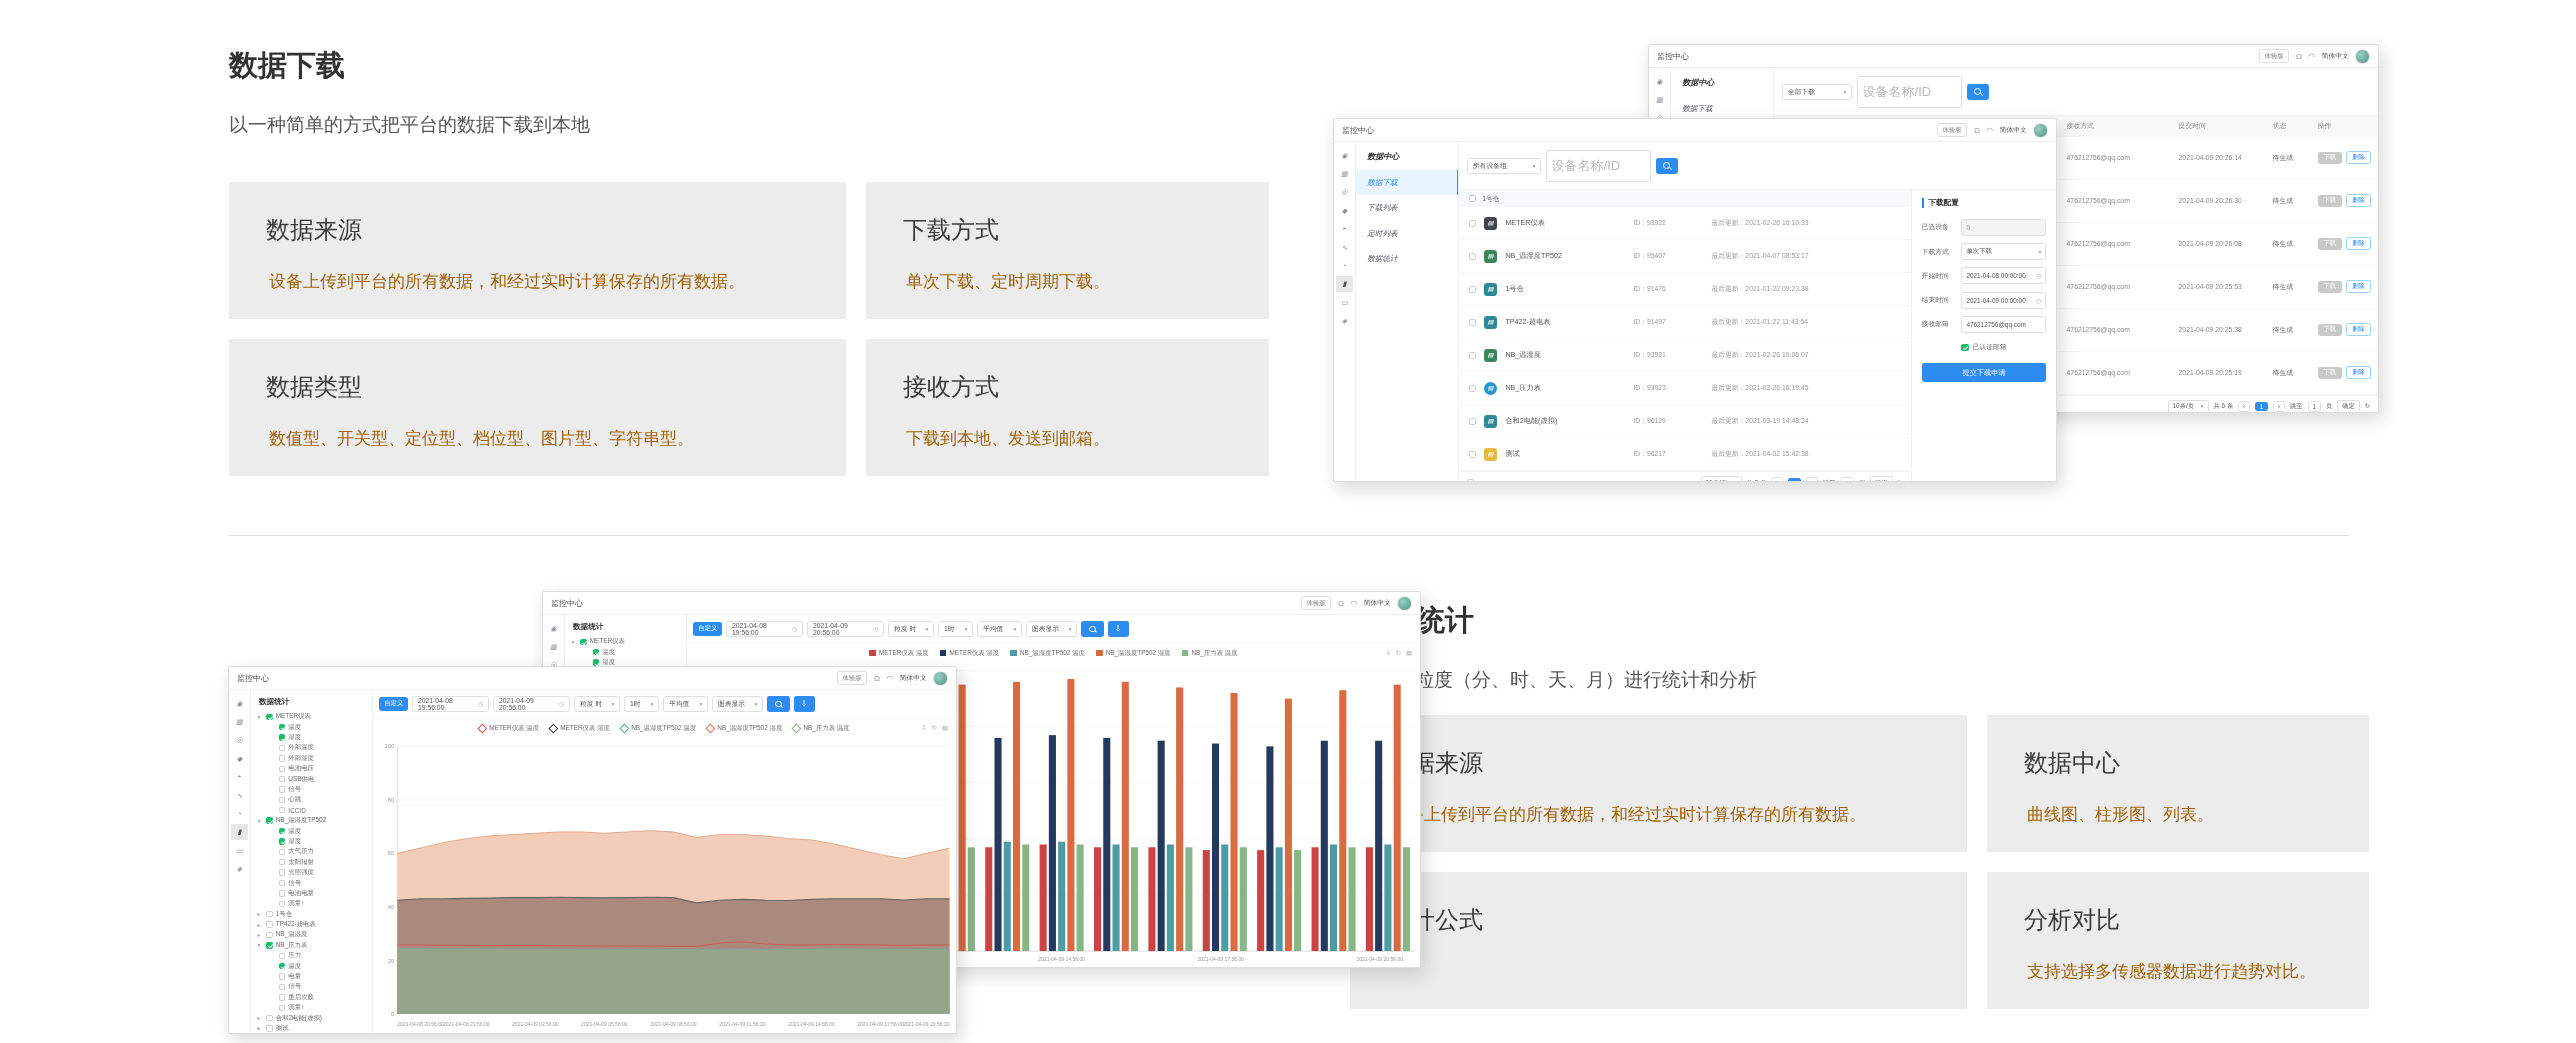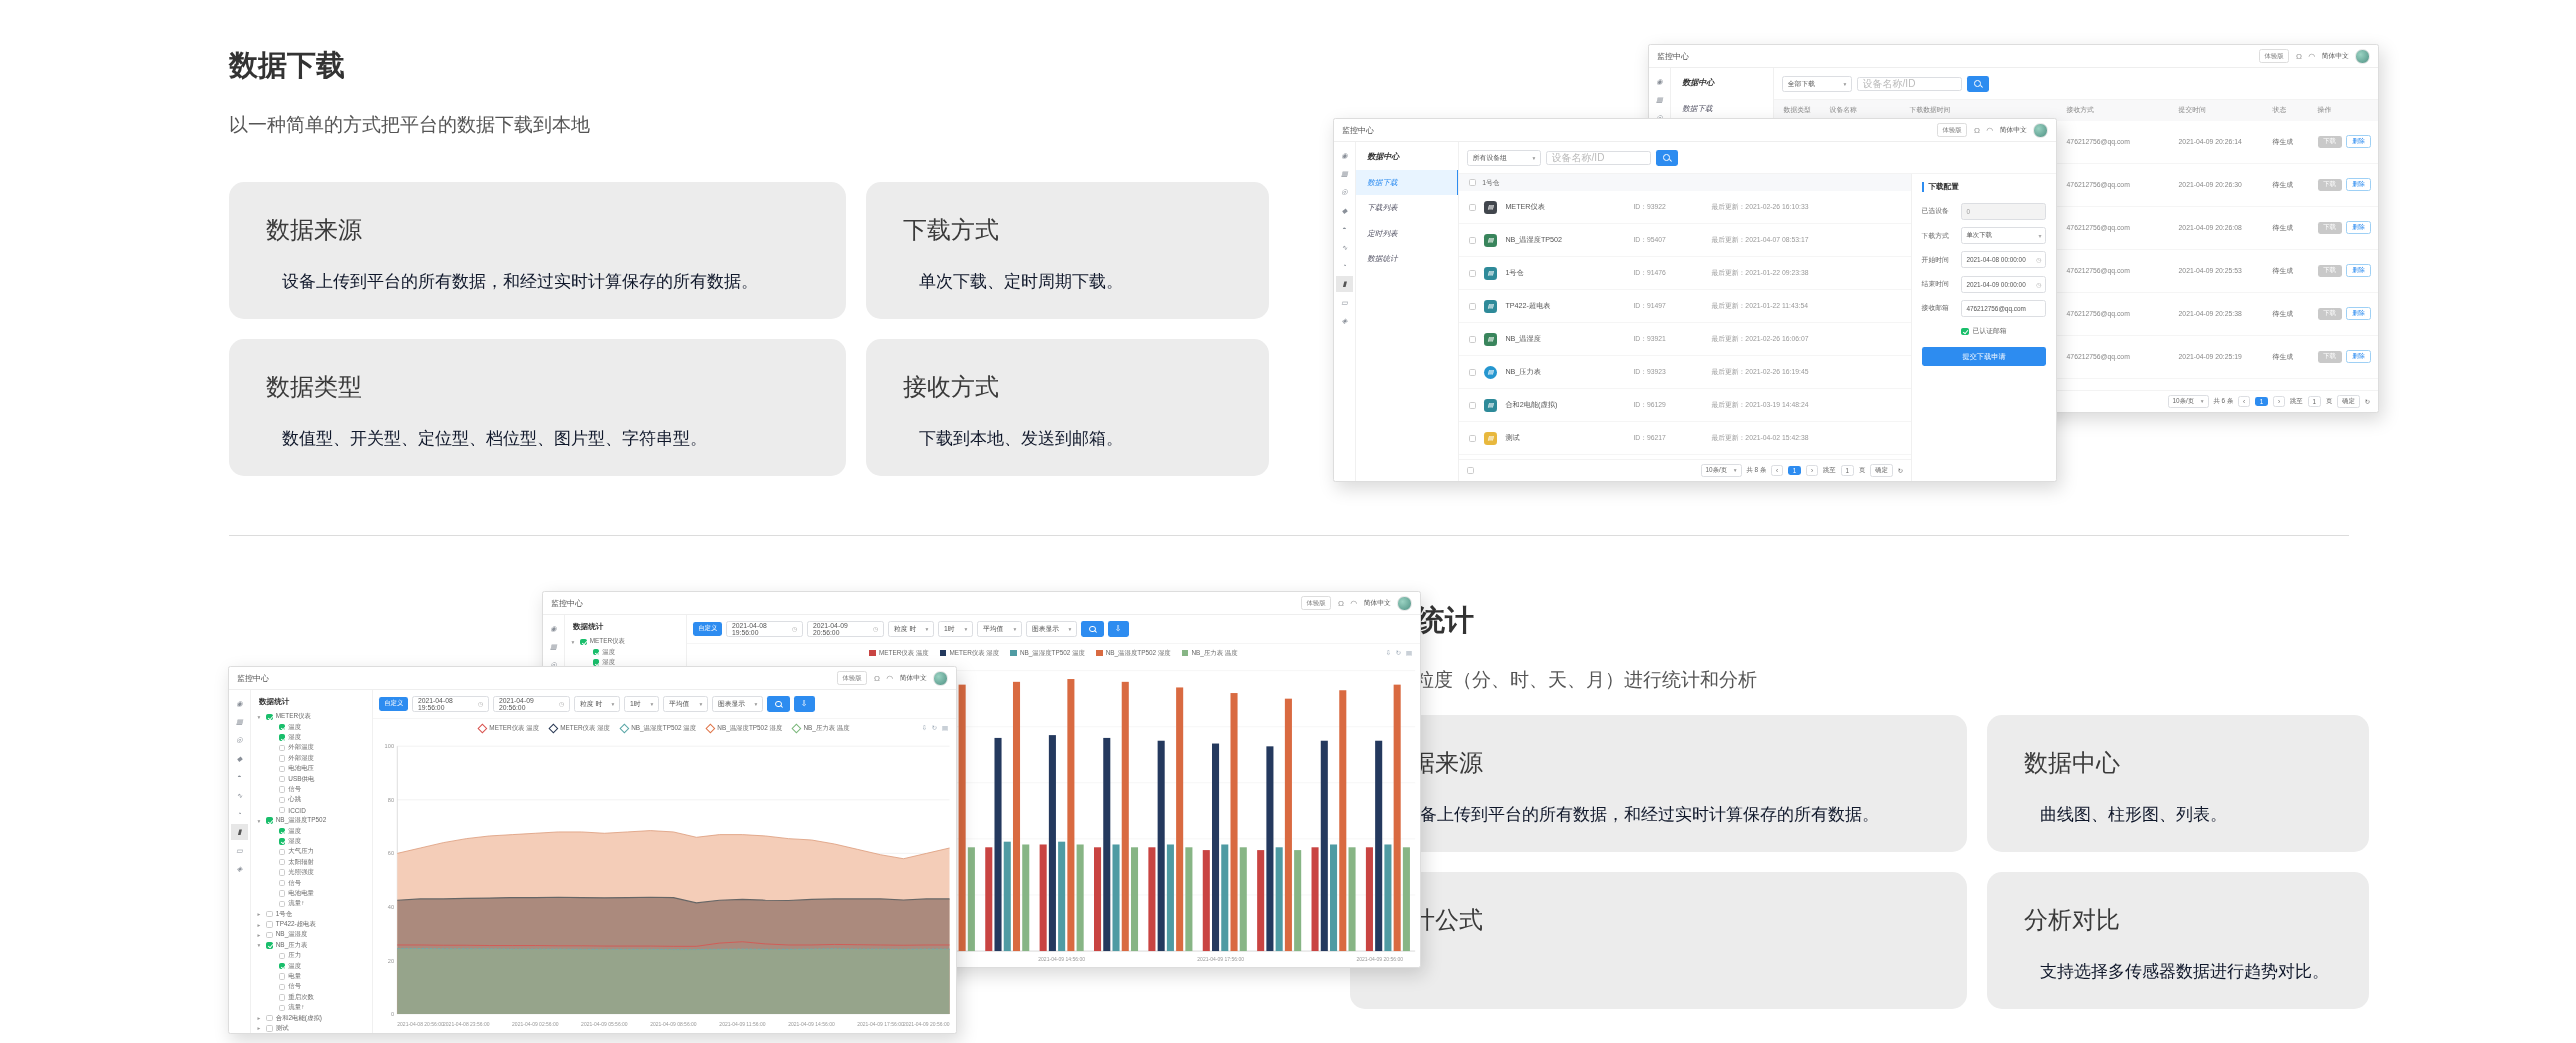--- a/index.html
+++ b/index.html
@@ -34,7 +34,7 @@
 .srow{display:flex;align-items:center;gap:4.8px;padding:7.2px 8px;border-bottom:0.8px solid #f3f3f3;}
 .sel{display:flex;align-items:center;justify-content:space-between;border:0.8px solid #dcdee2;border-radius:2.4px;height:16px;padding:0 4.8px;font-size:6.8px;color:#555;background:#fff;box-sizing:border-box;}
 .car{color:#999;font-size:5.6px;margin-left:4.8px;}
-input.inp{border:0.8px solid #dcdee2;border-radius:2.4px;height:14px;padding:0 4.8px;font-size:10px;color:#555;background:#fff;box-sizing:border-box;outline:none;width:105px;}
+input.inp{border:0.8px solid #dcdee2;border-radius:2.4px;height:32px;padding:0 4.8px;font-size:13px;color:#555;background:#fff;box-sizing:border-box;outline:none;width:105px;}
 input.inp::placeholder{color:#bbb;}
 .btn-search{width:22.4px;height:16px;background:#2d8cf0;border-radius:2.4px;display:flex;align-items:center;justify-content:center;flex:none;}
 .mag{width:4.8px;height:4.8px;border:1.1px solid #fff;border-radius:50%;position:relative;display:block;}

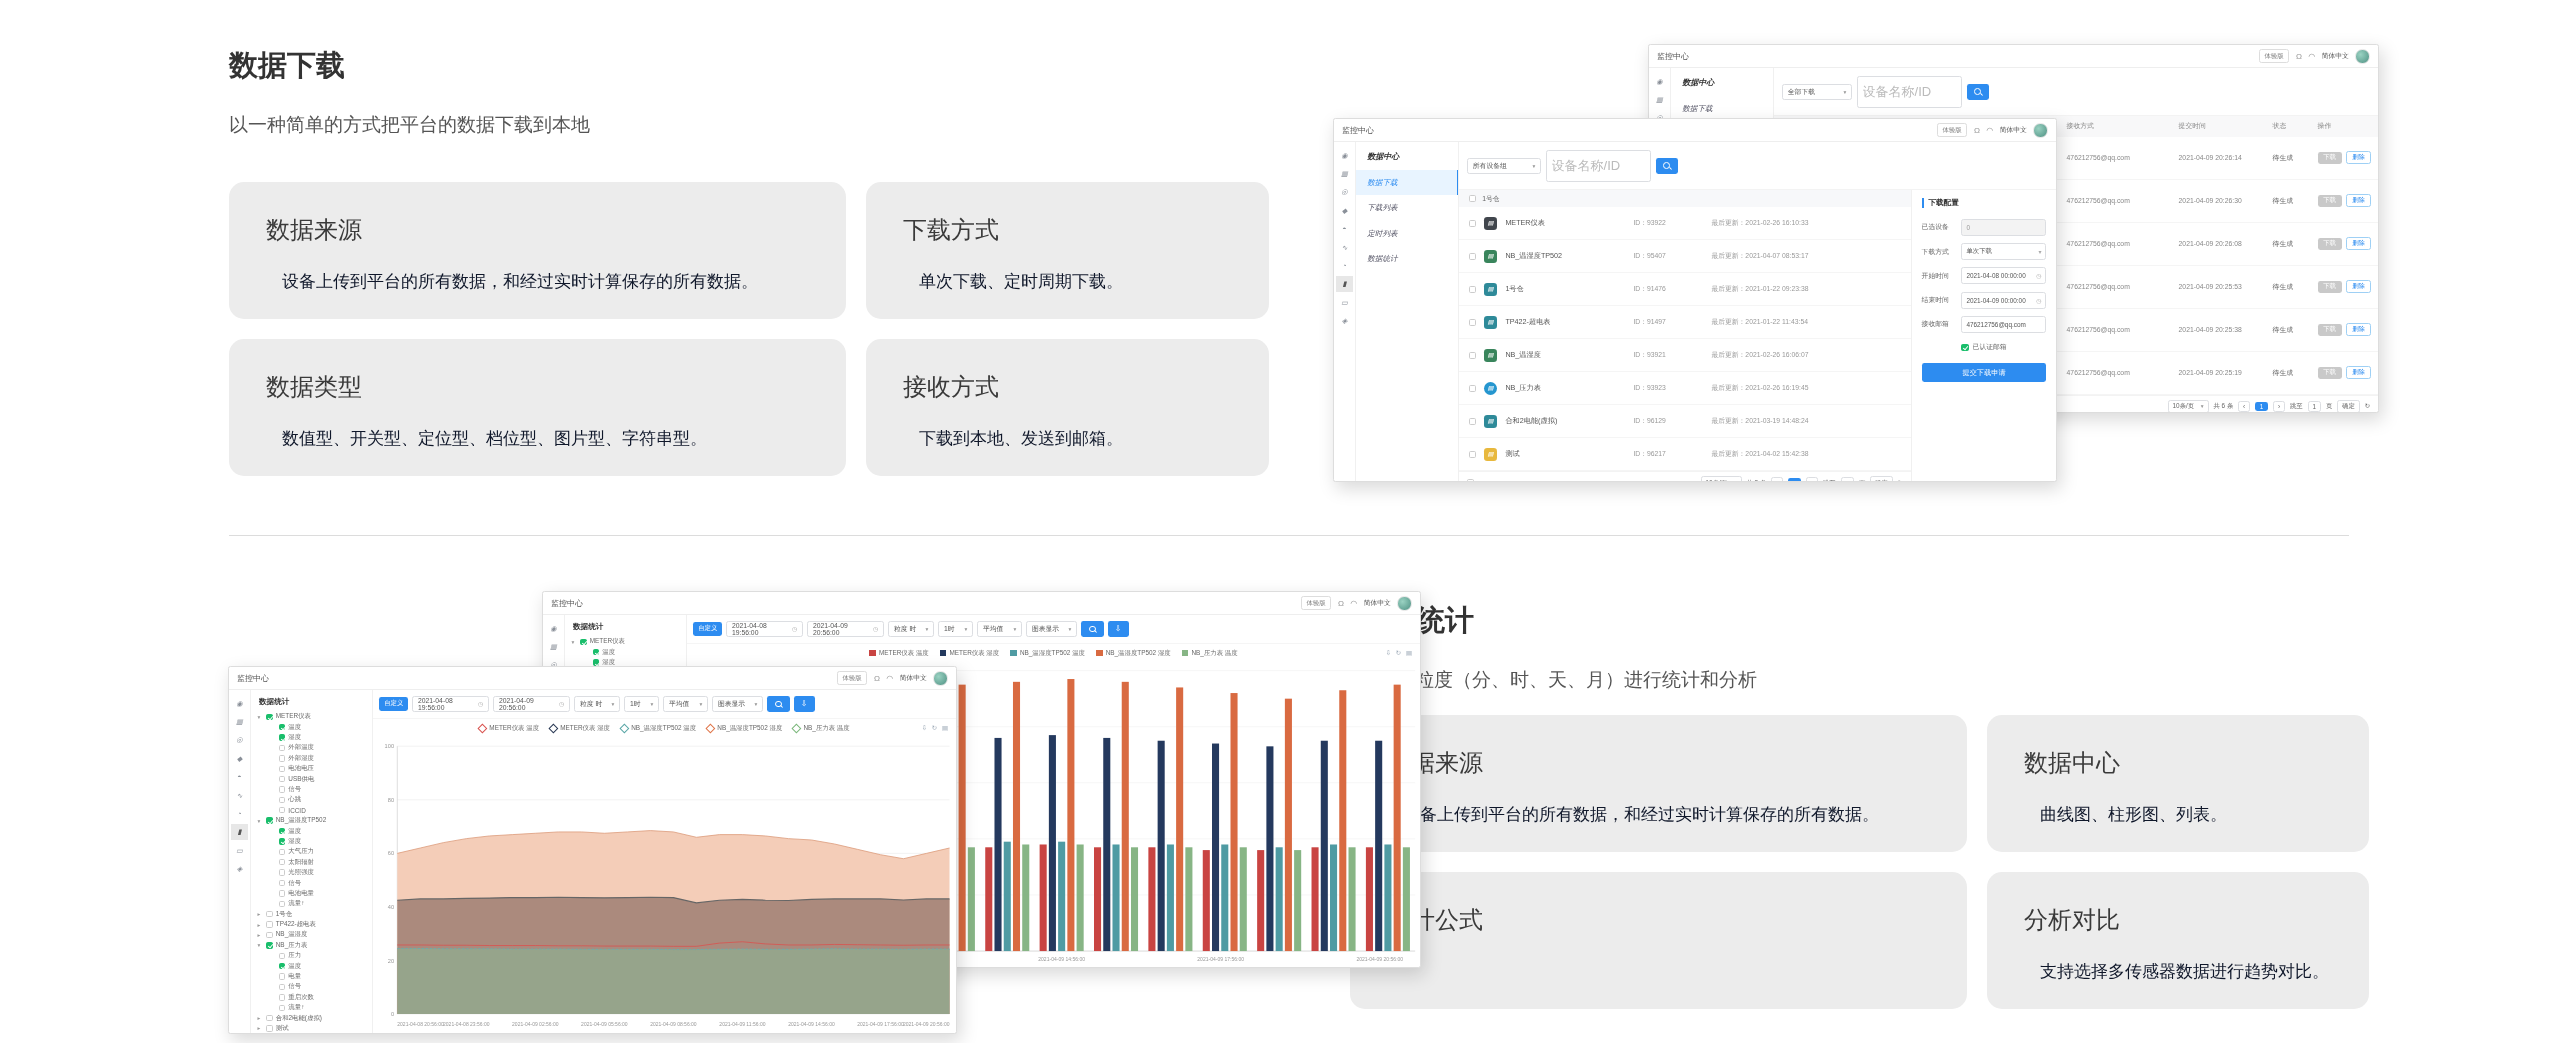--- a/index.html
+++ b/index.html
@@ -9,7 +9,7 @@
 .sec-title{font-size:29px;color:#333;font-weight:600;margin:0;}
 .sec-sub{font-size:19px;color:#555;margin-top:25.6px;}
 .cards{position:absolute;display:grid;column-gap:20px;row-gap:20px;}
-.card{background:#ececec;box-sizing:border-box;padding:32px 37px;border-radius:15px;}
+.card{background:#ececec;box-sizing:border-box;padding:32px 37px;}
 .card h3{margin:0;font-size:24px;color:#3a3a3a;font-weight:500;}
 .card p{margin:24px 16px 0;font-size:17px;color:#0f172a;white-space:nowrap;}
 .divider{position:absolute;height:0.8px;background:#dcdcdc;}

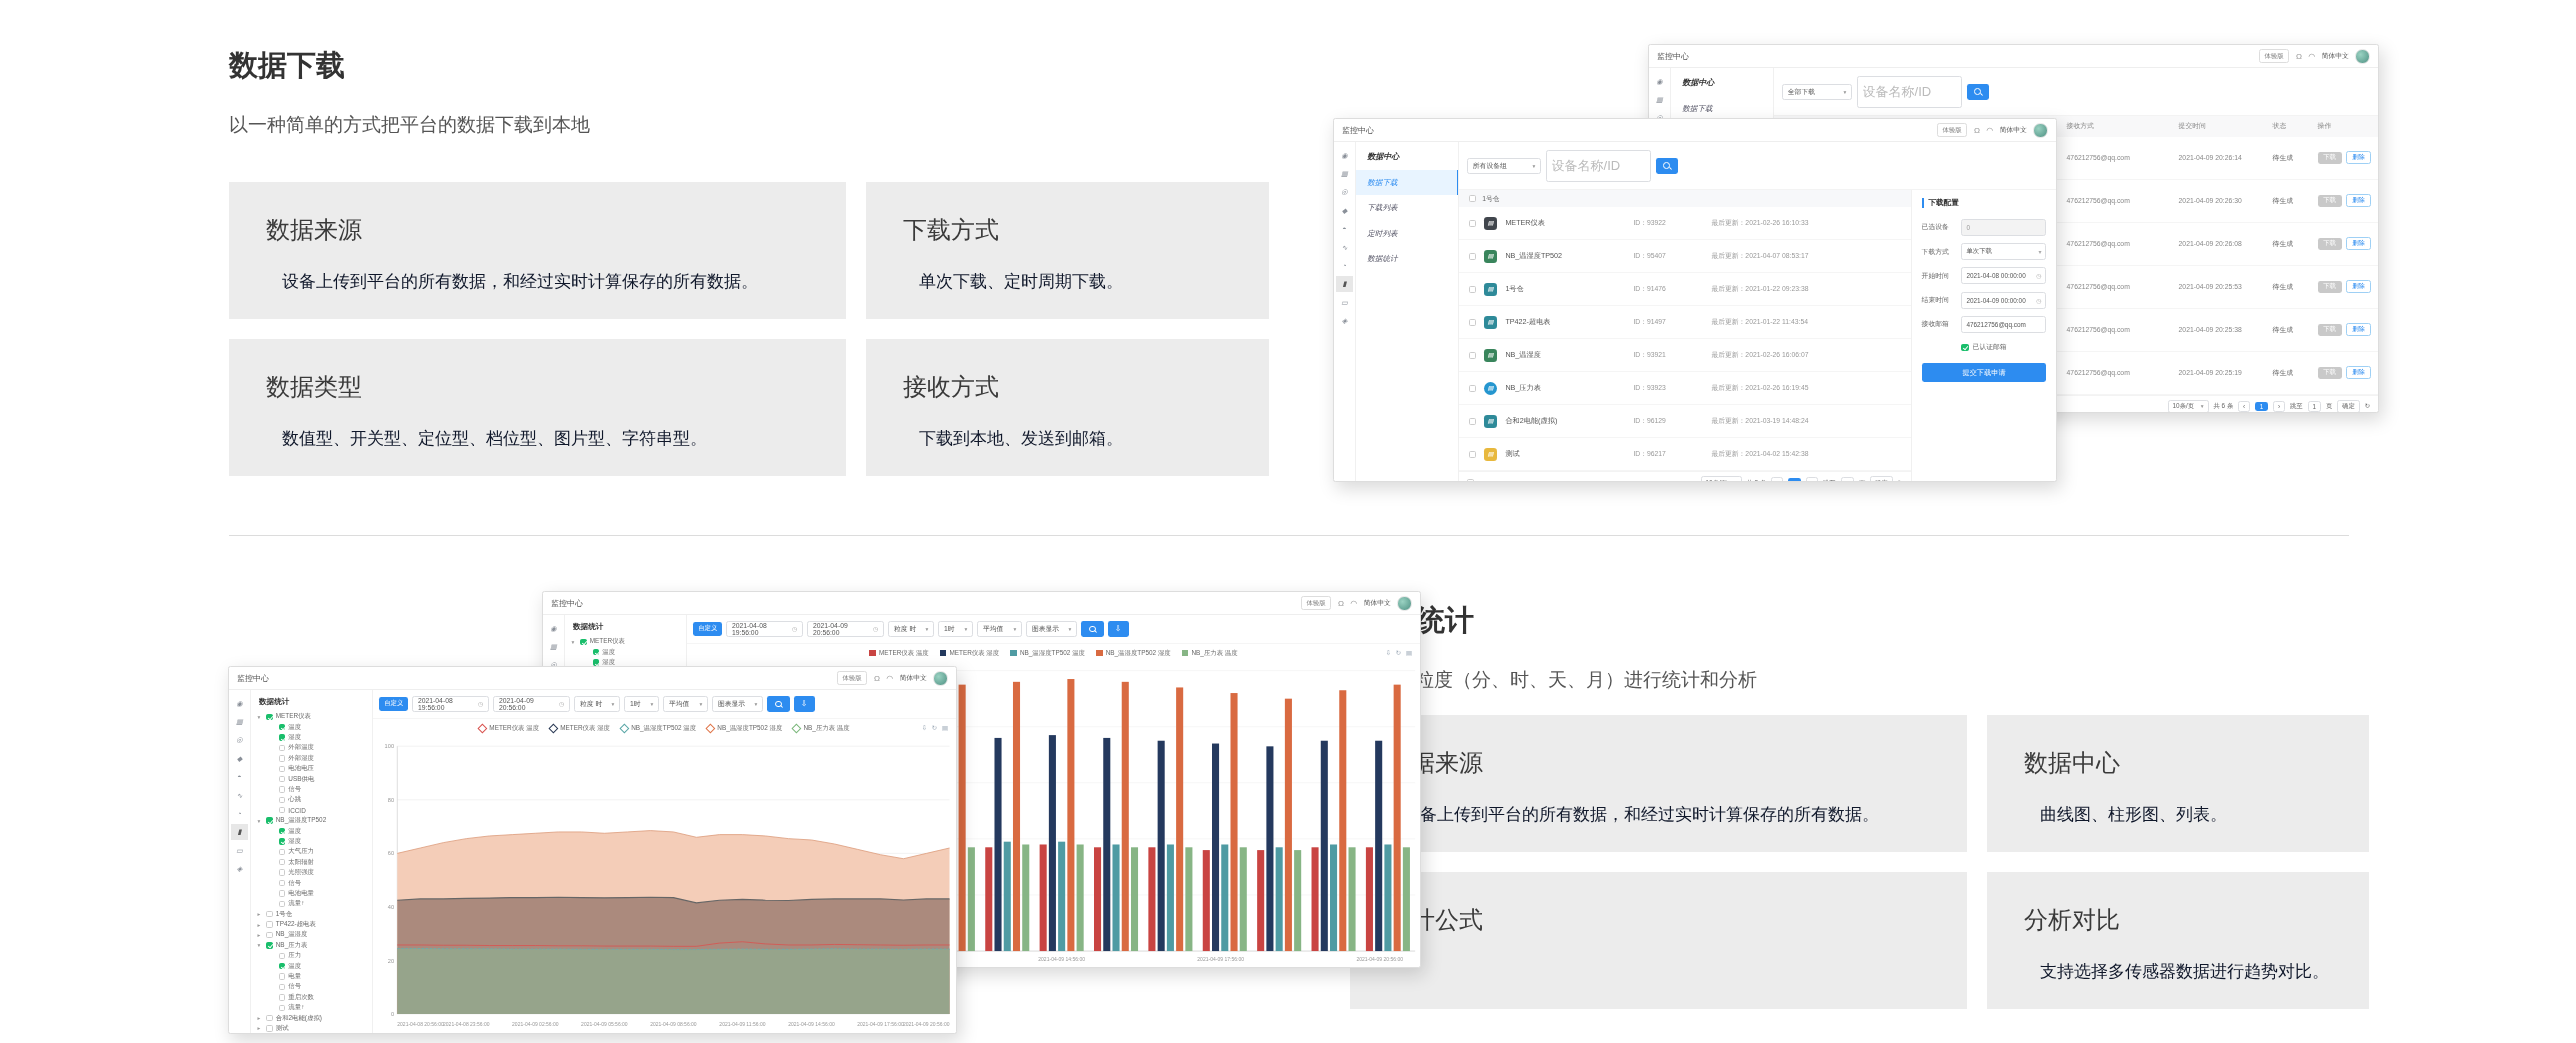--- a/index.html
+++ b/index.html
@@ -11,7 +11,7 @@
 .cards{position:absolute;display:grid;column-gap:20px;row-gap:20px;}
 .card{background:#ececec;box-sizing:border-box;padding:32px 37px;}
 .card h3{margin:0;font-size:24px;color:#3a3a3a;font-weight:500;}
-.card p{margin:24px 16px 0;font-size:17px;color:#0f172a;white-space:nowrap;}
+.card p{margin:24px 3px 0;font-size:17px;color:#a16207;white-space:nowrap;}
 .divider{position:absolute;height:0.8px;background:#dcdcdc;}
 
 .win{position:absolute;background:#fff;border:0.8px solid #ddd;border-radius:2.4px;box-shadow:3.2px 6.4px 17.6px rgba(0,0,0,.15);overflow:hidden;box-sizing:border-box;}

